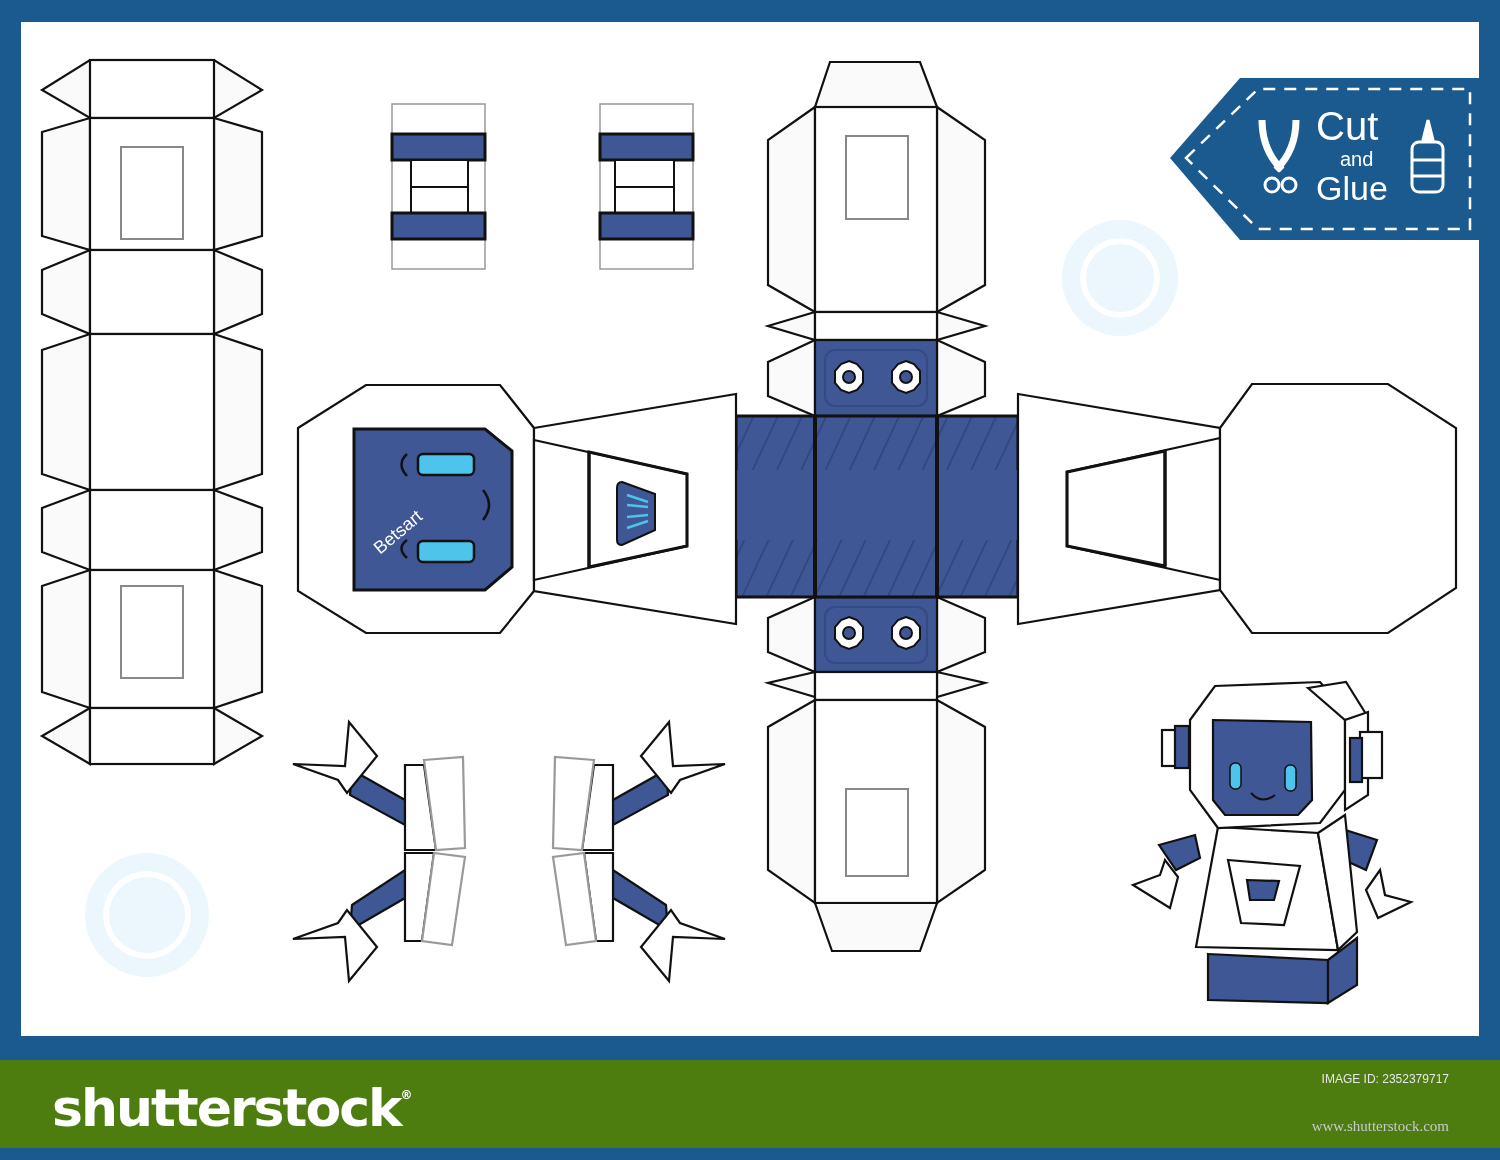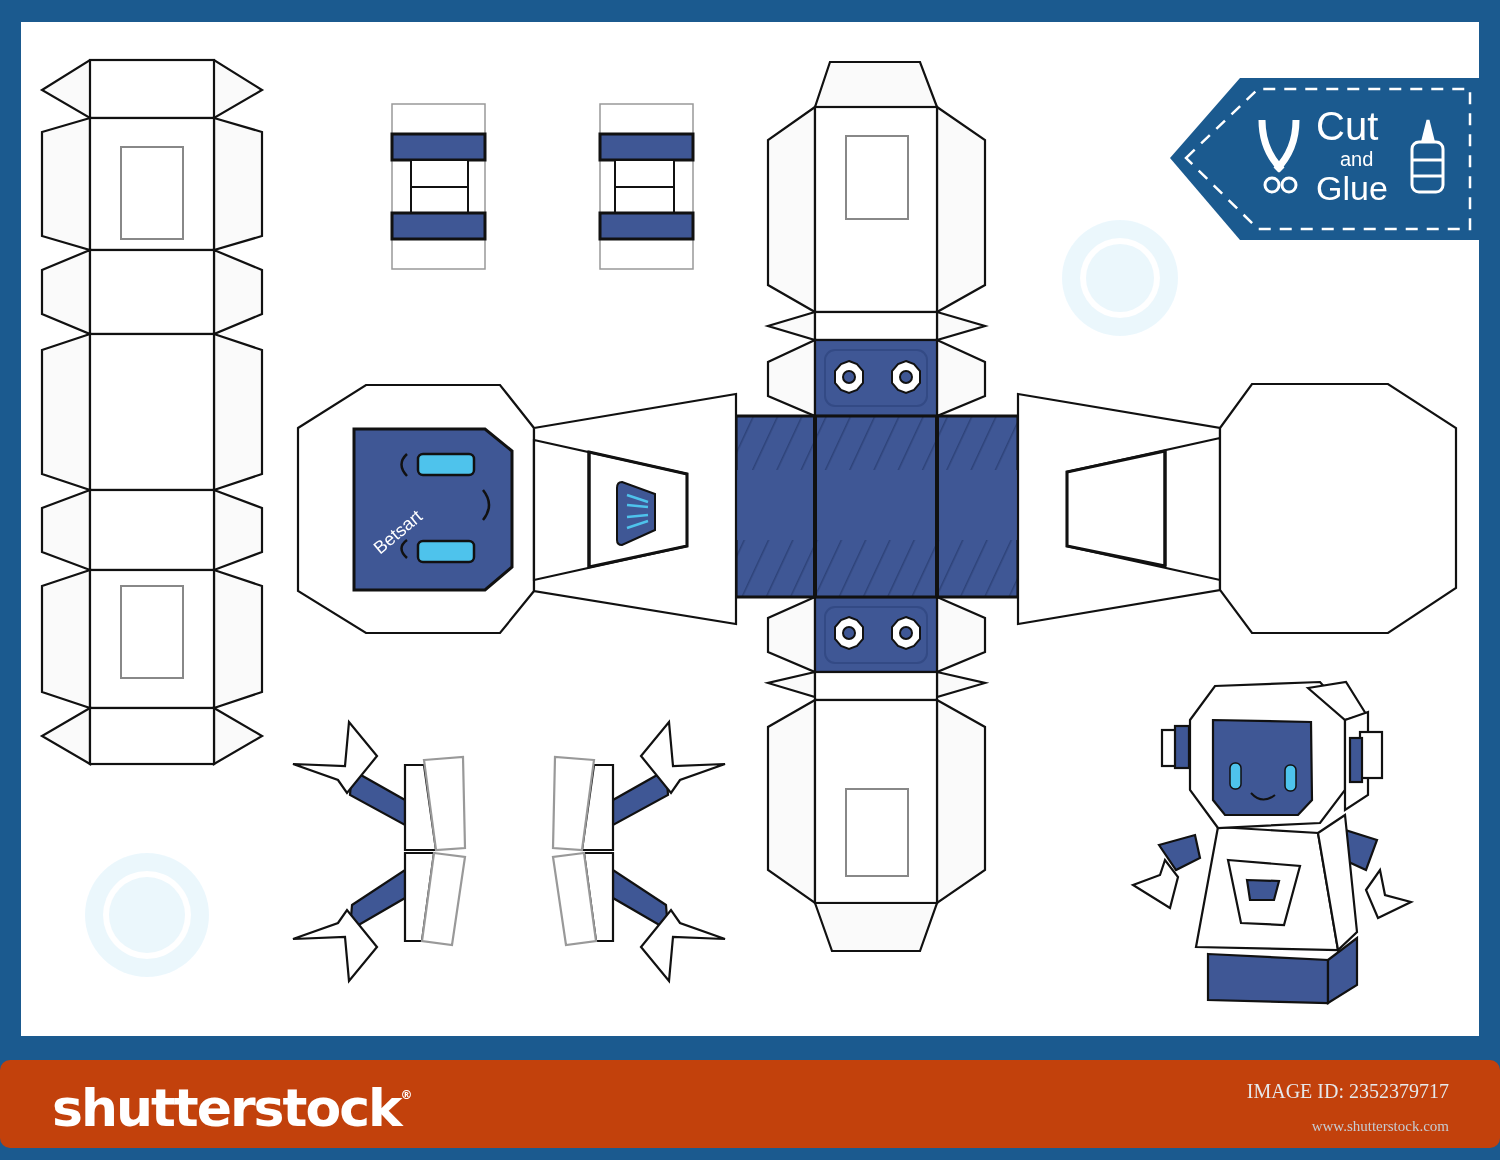--- a/index.html
+++ b/index.html
@@ -7,7 +7,7 @@
   .frame { position:absolute; left:0; top:0; width:1500px; height:1060px; background:#1b5a8f; }
   .sheet { position:absolute; left:21px; top:22px; width:1458px; height:1014px; background:#ffffff; }
   .art { position:absolute; left:0; top:0; width:1500px; height:1060px; }
-  .footer { position:absolute; left:0; top:1060px; width:1500px; height:88px; background:#c2410c;border-radius:10px; }
+  .footer { position:absolute; left:0; top:1060px; width:1500px; height:88px; background:#4d7c0f; }
   .brand { position:absolute; left:52px; top:18px; color:#ffffff; font-family:"DejaVu Sans", sans-serif; font-weight:bold; font-size:52px; letter-spacing:-2px; }
   .reg { font-size:12px; vertical-align:top; position:relative; top:10px; }
   .image-id { position:absolute; right:51px; top:20px; color:#e6e8eb; font-size:20px; font-family:Liberation Serif, serif; }

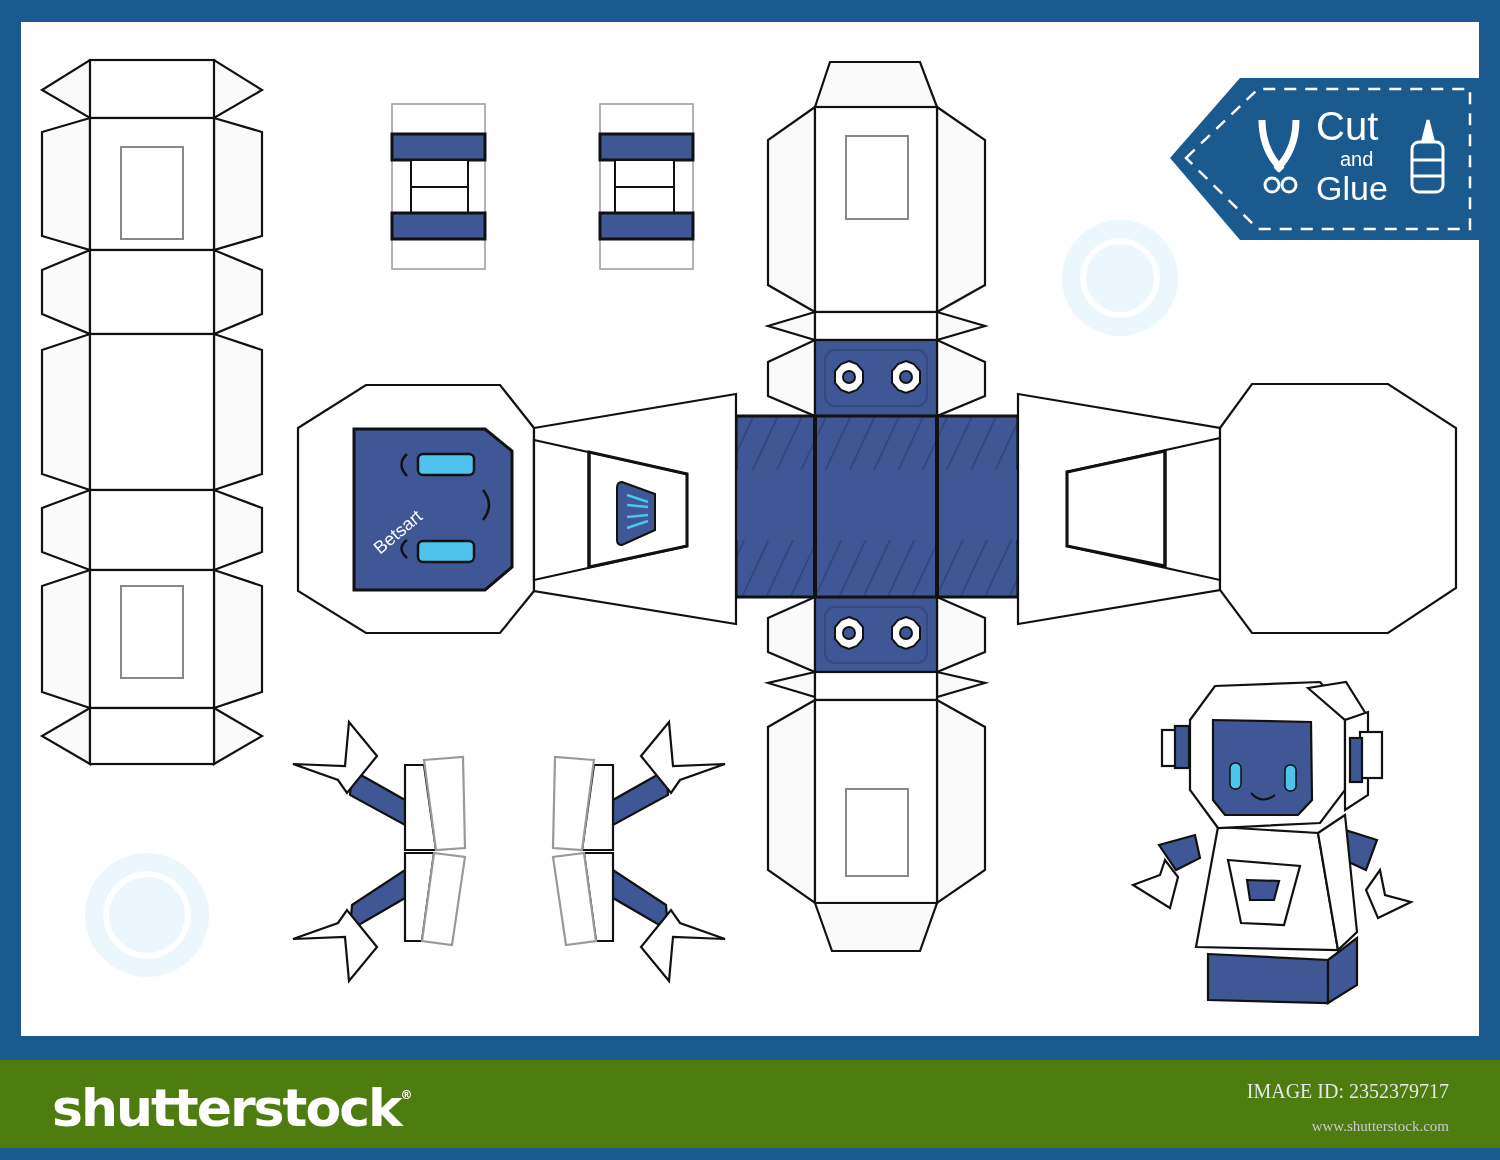--- a/index.html
+++ b/index.html
@@ -10,7 +10,7 @@
   .footer { position:absolute; left:0; top:1060px; width:1500px; height:88px; background:#4d7c0f; }
   .brand { position:absolute; left:52px; top:18px; color:#ffffff; font-family:"DejaVu Sans", sans-serif; font-weight:bold; font-size:52px; letter-spacing:-2px; }
   .reg { font-size:12px; vertical-align:top; position:relative; top:10px; }
-  .image-id { position:absolute; right:51px; top:20px; color:#e6e8eb; font-size:20px; font-family:Liberation Serif, serif; }
+  .image-id { position:absolute; right:51px; top:12px; color:#e6e8eb; font-size:12px; font-family:Liberation Sans, sans-serif; }
   .site { position:absolute; right:51px; top:58px; color:#c7cbd1; font-size:15px; font-family:Liberation Serif, serif; }
   .badge-text { font-family:"Liberation Sans", sans-serif; fill:#ffffff; }
 </style>

